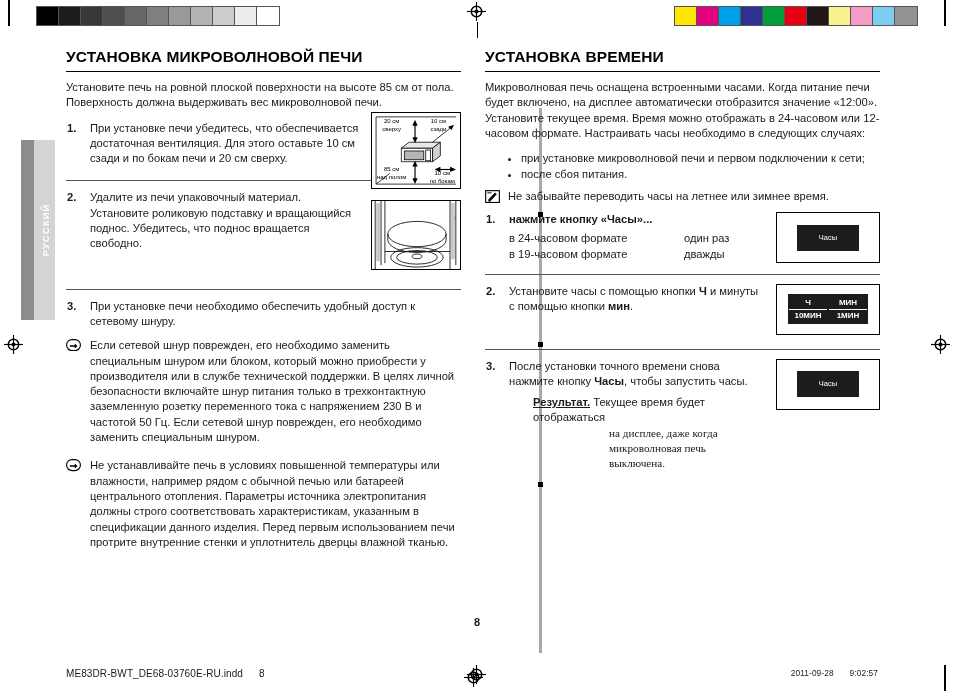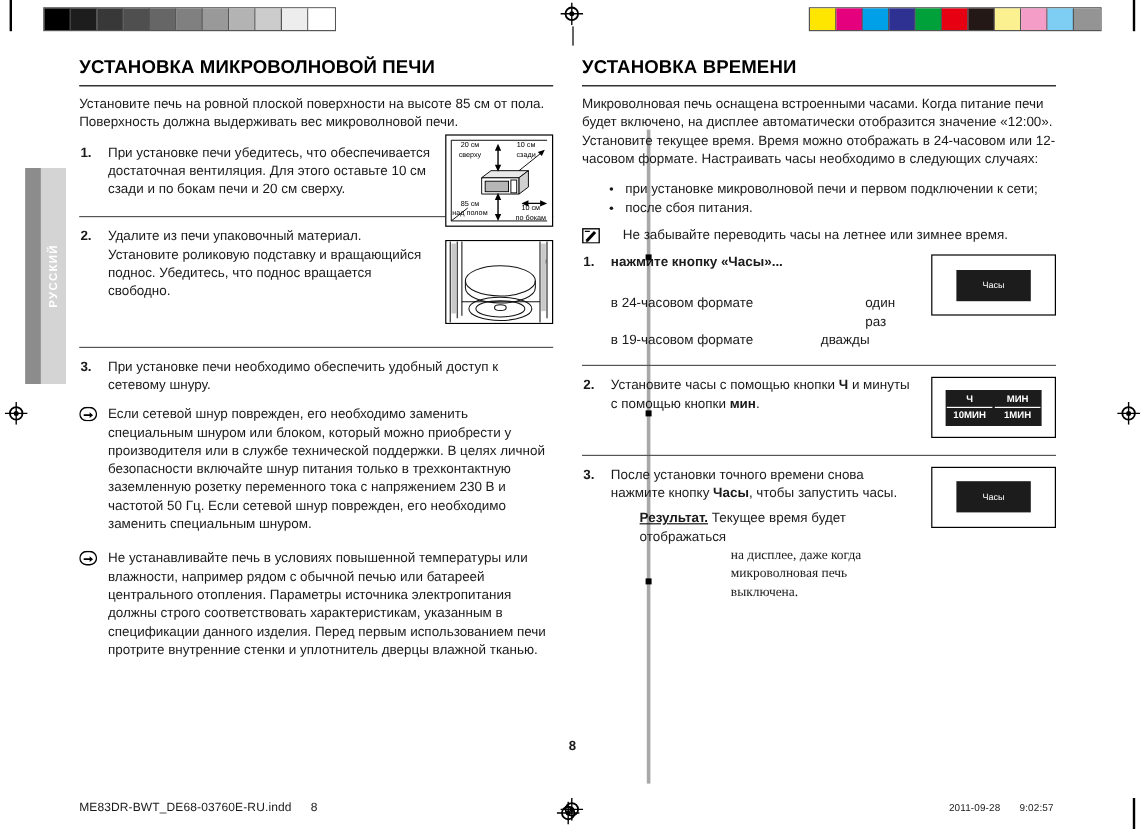--- a/index.html
+++ b/index.html
@@ -144,7 +144,7 @@
 
   .tip {
     position: relative;
-    padding-left: 34px;
+    padding-left: 23px;
     font-size: 11.2px;
     line-height: 15.3px;
     margin: 6px 0 8px 0;

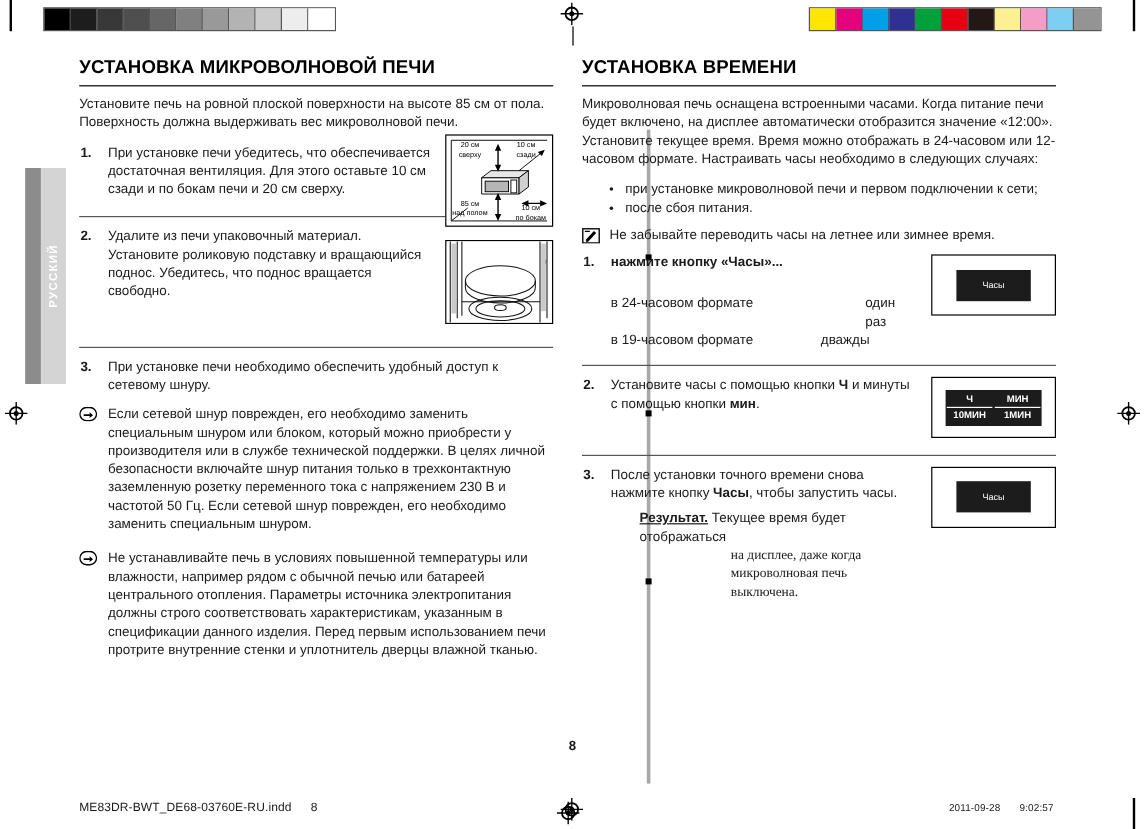--- a/index.html
+++ b/index.html
@@ -474,7 +474,7 @@
         <div class="trow head">
           <div class="c2">нажмите кнопку «Часы»...</div>
         </div>
-        <div class="trow" style="margin-top:19px;gap:37px;">
+        <div class="trow" style="margin-top:4px;">
           <div class="c1">в 24-часовом формате</div>
           <div class="c2">один раз</div>
         </div>

